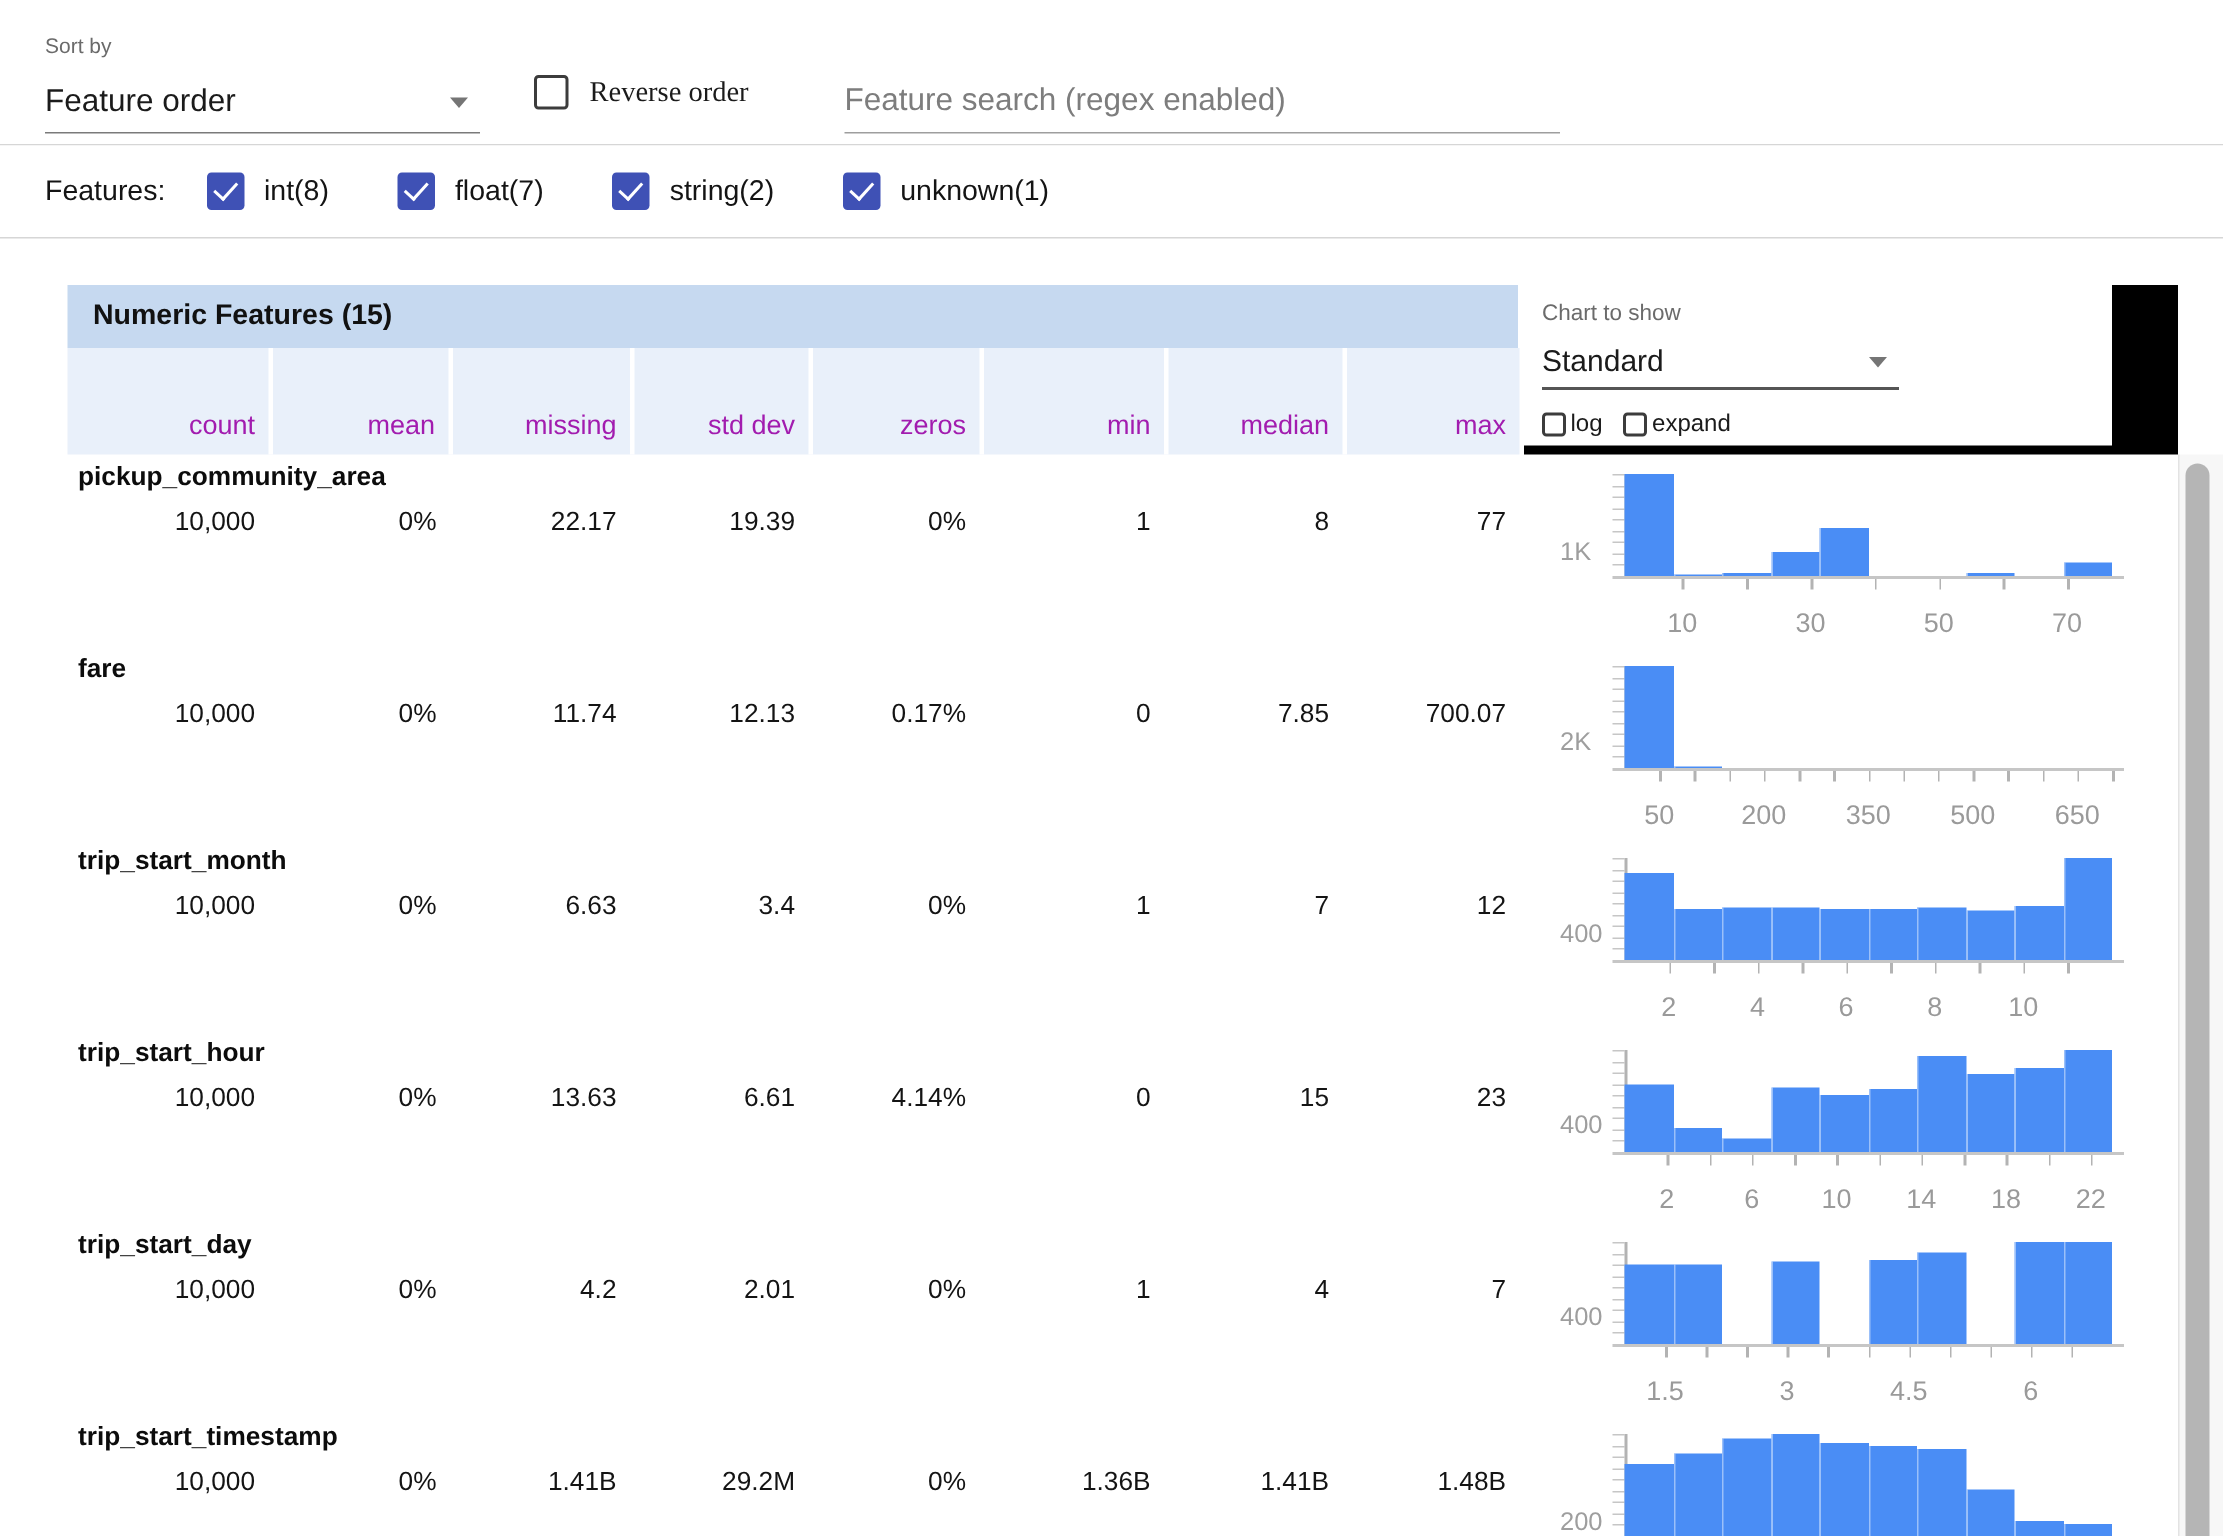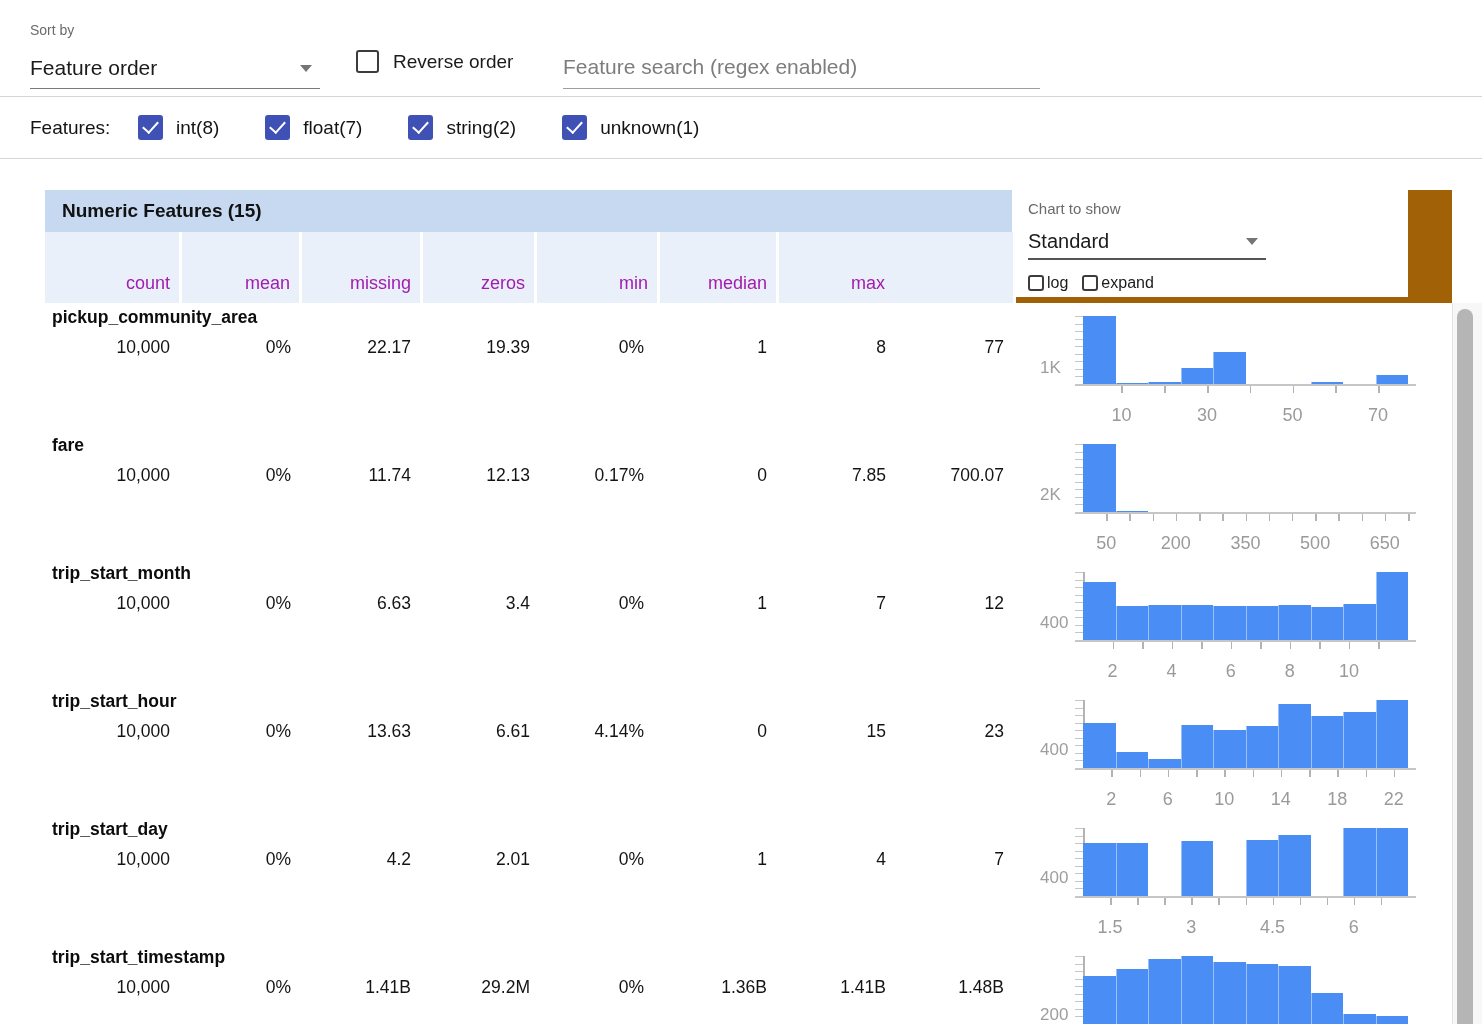--- a/index.html
+++ b/index.html
@@ -19,7 +19,7 @@
   .cbox{box-sizing:border-box;background:#fff;border:2px solid #3c3c3c;border-radius:3px;display:inline-block;}
   #reverse-wrap{left:356px;top:50px;display:flex;align-items:center;gap:14px;cursor:pointer;}
   #reverse-wrap .cbox{width:23px;height:23px;}
-  #reverse-label{font-size:19px;color:#1b1b1b;}
+  #reverse-label{font-size:19px;color:#1b1b1b;font-family:Liberation Serif, serif;}
   #search-input{left:563px;top:46px;width:477px;height:42px;border:none;outline:none;
     border-bottom:1px solid #9e9e9e;font-size:21px;color:#1b1b1b;background:transparent;padding:0;
     font-family:"Liberation Sans","DejaVu Sans",sans-serif;}

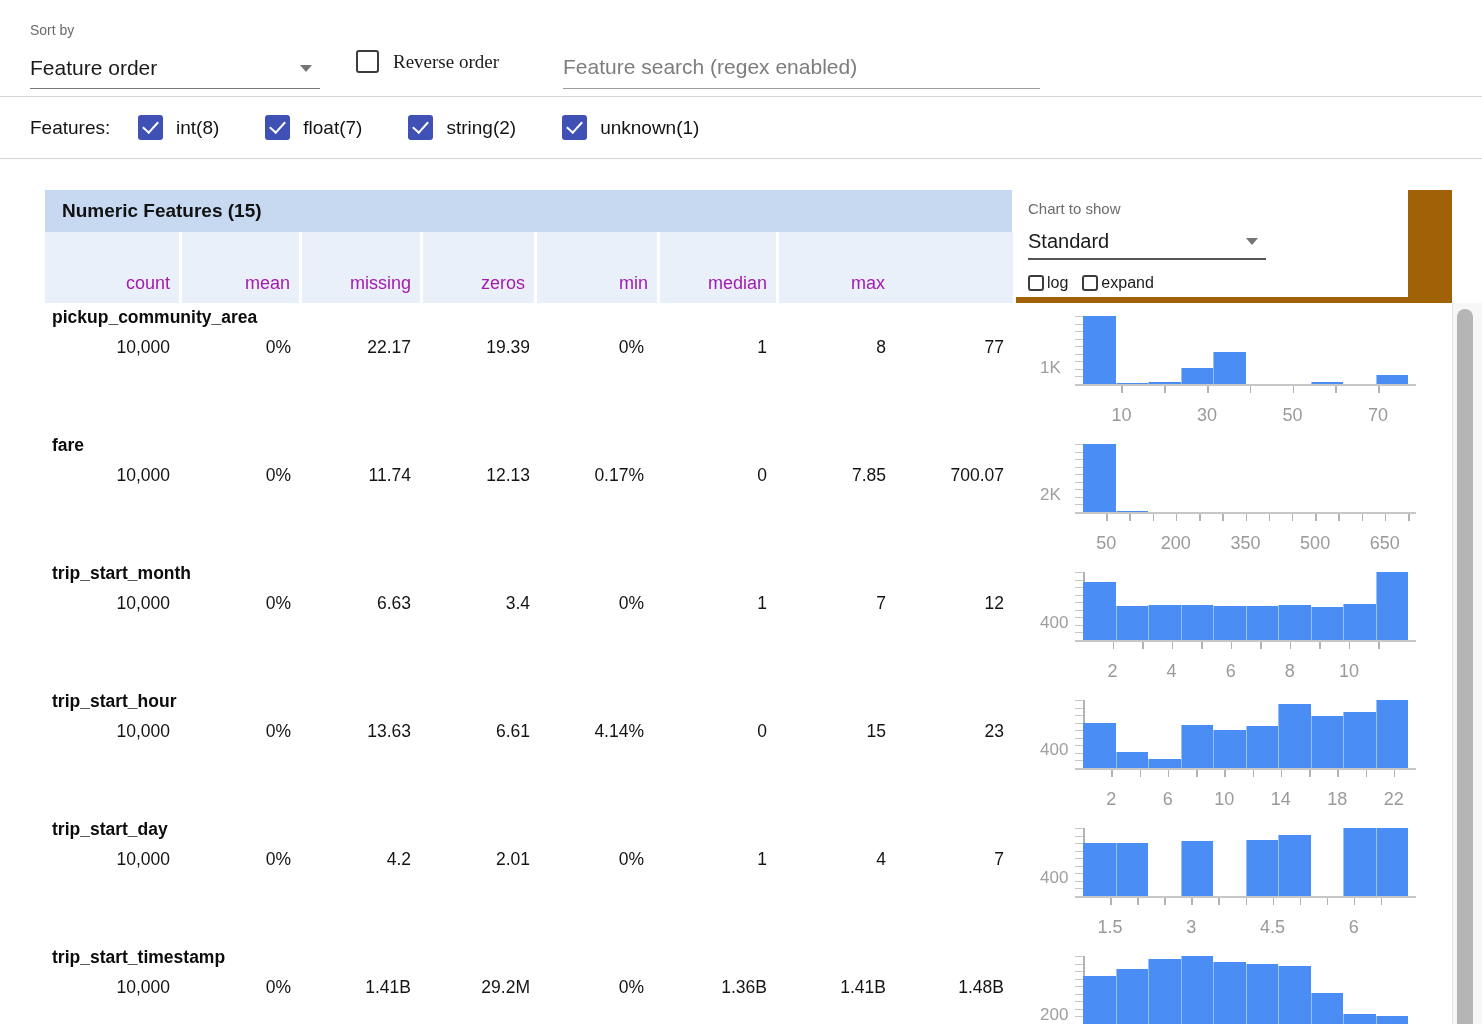--- a/index.html
+++ b/index.html
@@ -119,7 +119,7 @@
     <div class="hcol" style="width: 118px;">max</div>
   </div>
 
-<div id="chart-hdr-cell" class="abs" style="background: #a16207; text-align: right;">
+<div id="chart-hdr-cell" class="abs" style="background: #000000; text-align: right;">
   <div id="chart-hdr-panel" class="abs">
     <div id="chart-to-show-label" class="abs">Chart to show</div>
     <div id="chart-select" class="abs">

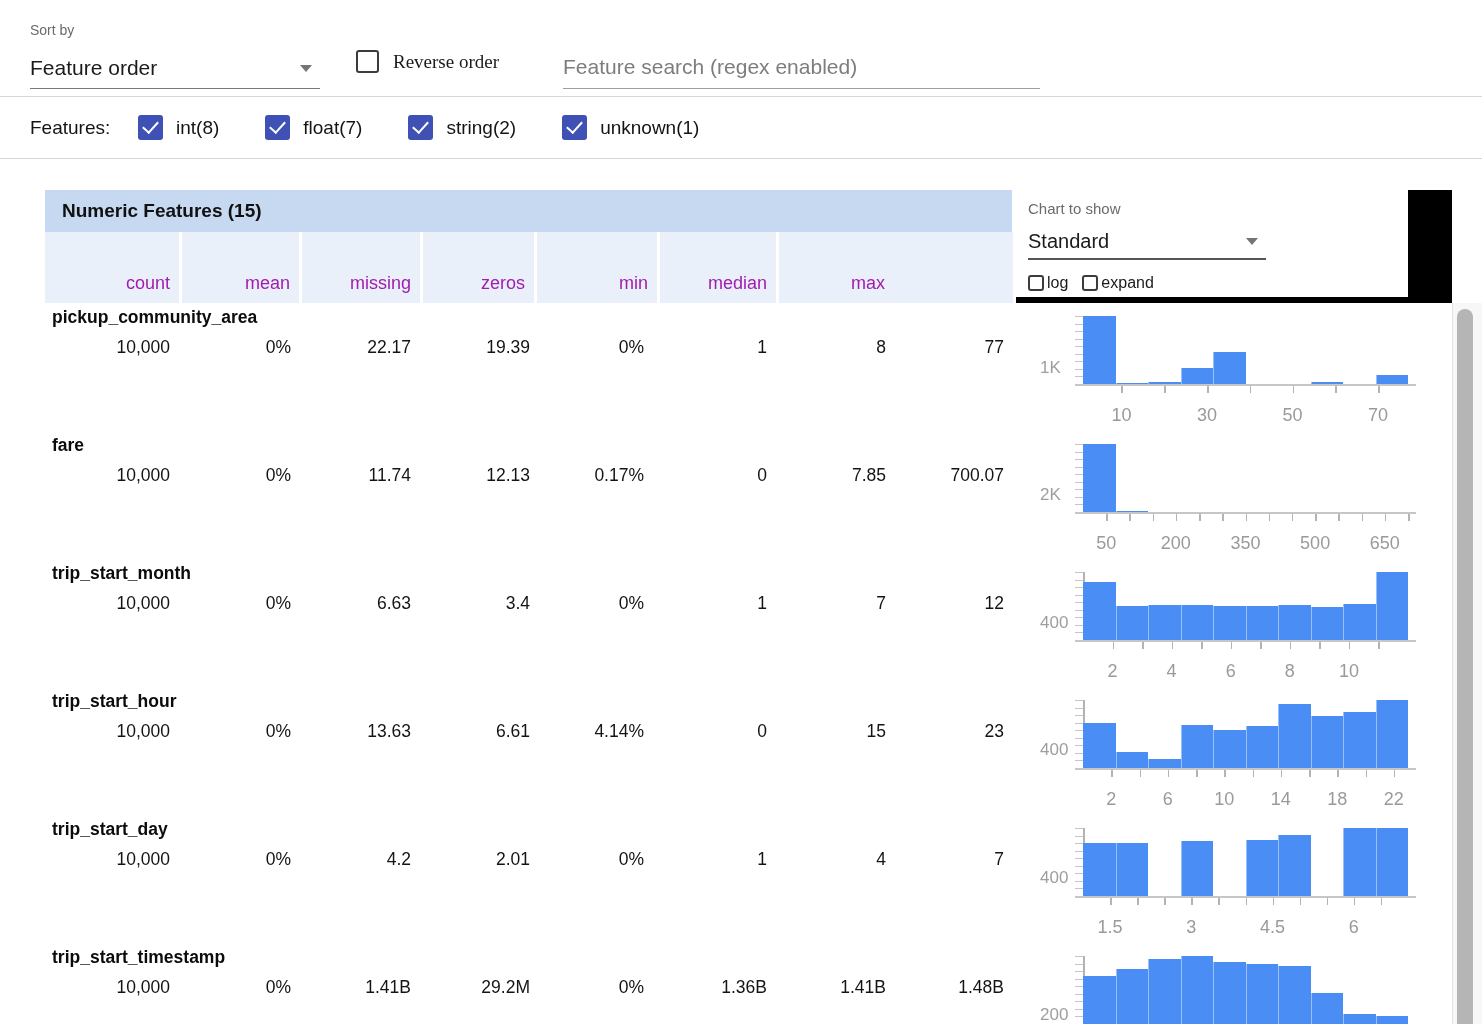--- a/index.html
+++ b/index.html
@@ -113,6 +113,7 @@
     <div class="hcol" style="width: 134px;">count</div>
     <div class="hcol" style="width: 120px;">mean</div>
     <div class="hcol" style="width: 121px;">missing</div>
+    <div class="hcol" style="width: 119px;">std dev</div>
     <div class="hcol" style="width: 114px;">zeros</div>
     <div class="hcol" style="width: 123px;">min</div>
     <div class="hcol" style="width: 119px;">median</div>

